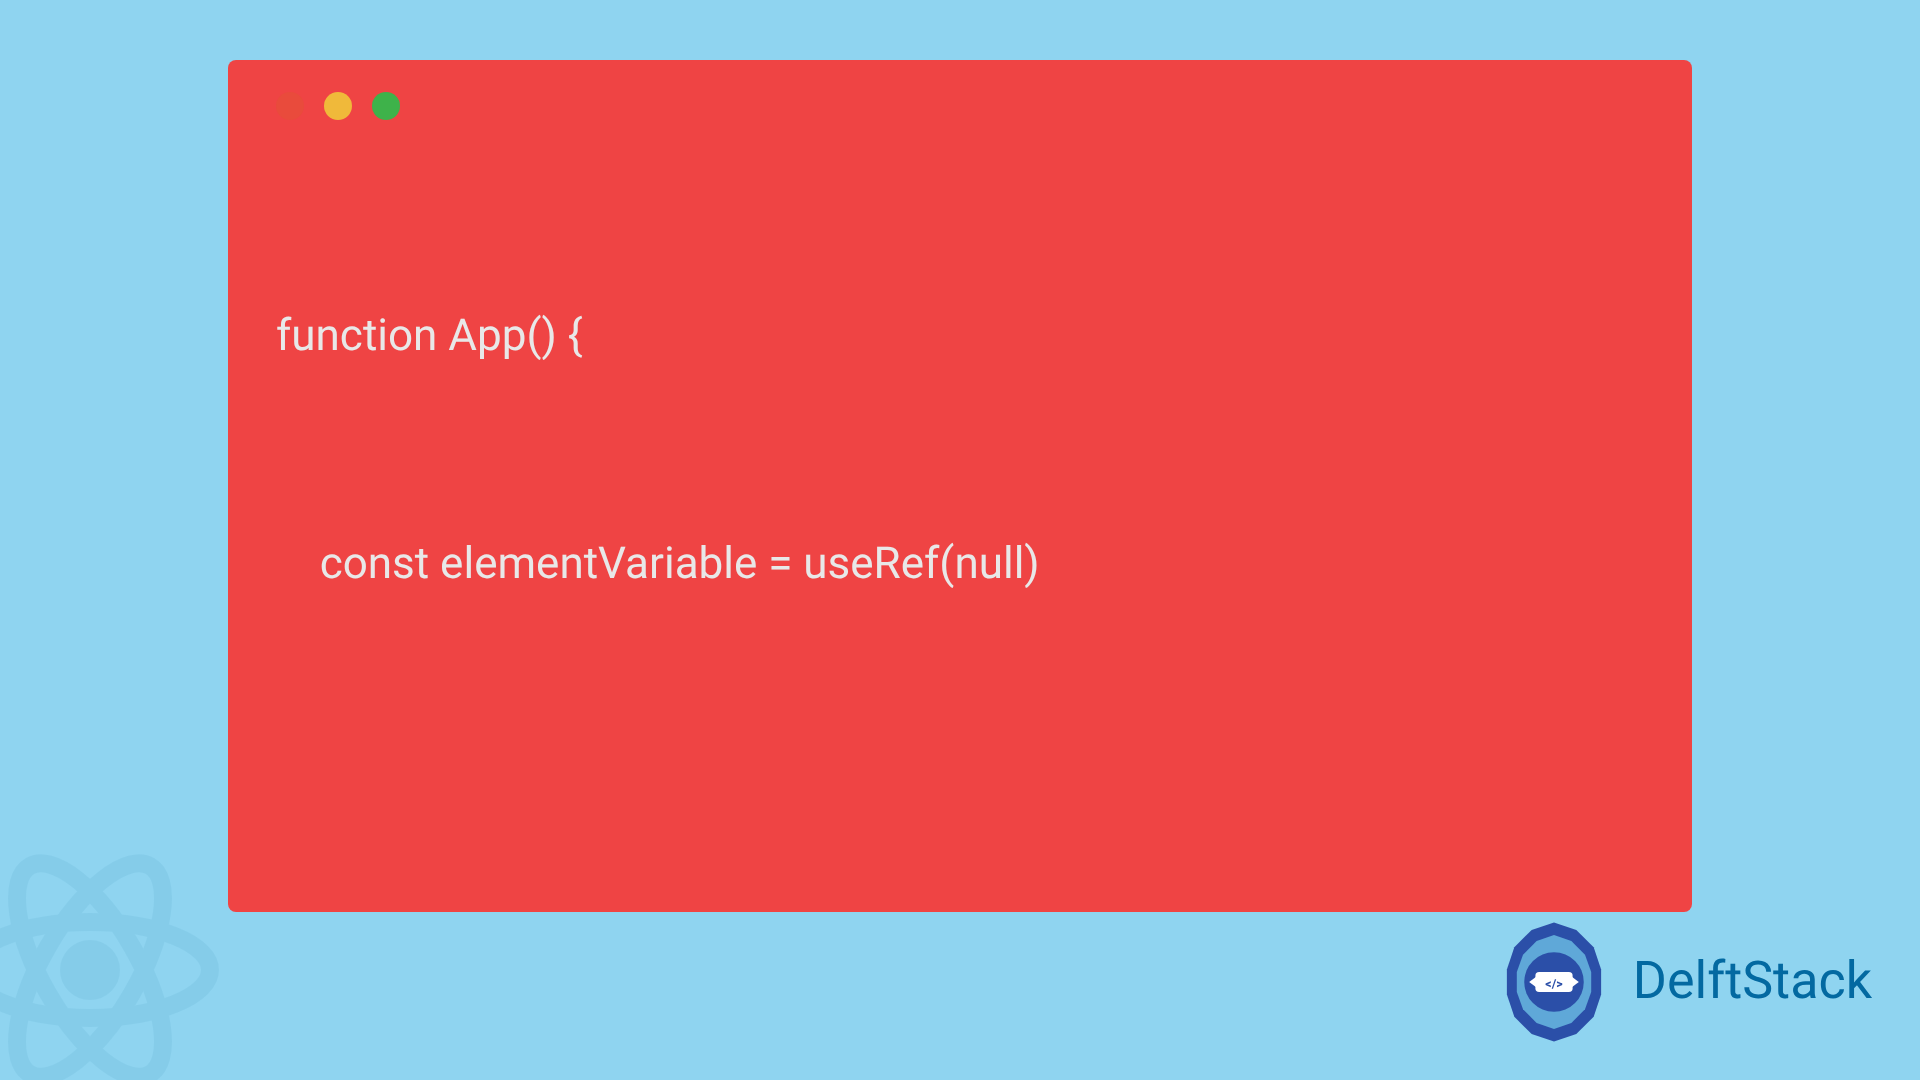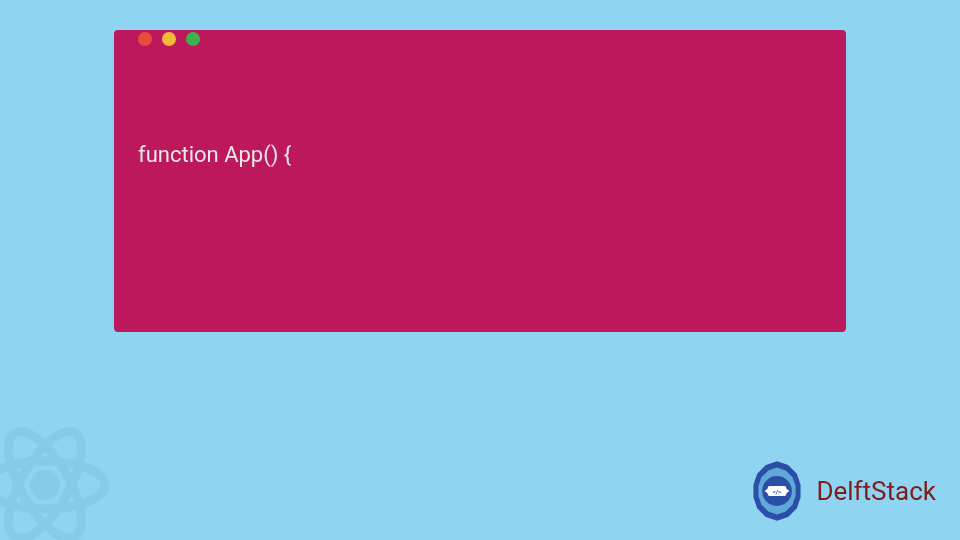--- a/index.html
+++ b/index.html
@@ -38,10 +38,10 @@
       left: 114px;
       top: 30px;
       width: 732px;
-      height: 302px;
-      background: #be185d;
+      height: 426px;
+      background: #ef4444;
       border-radius: 4px;
-      padding: 2px 24px 20px 24px;
+      padding: 16px 24px 20px 24px;
     }
     .titlebar {
       display: flex;

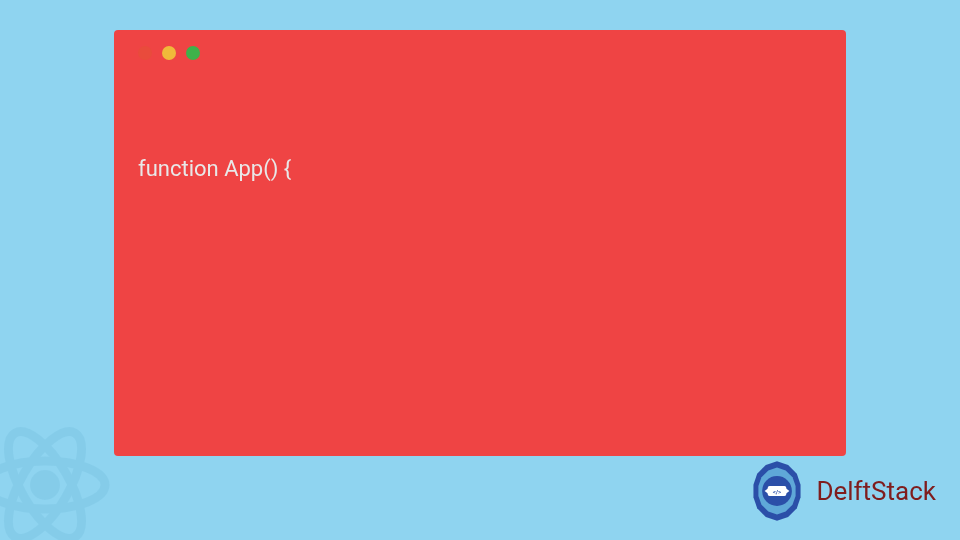--- a/index.html
+++ b/index.html
@@ -102,6 +102,7 @@
   </div>
   <div class="code">
     <div>function App() {</div>
+    <div>    const elementVariable = useRef(null)</div>
     
     
     

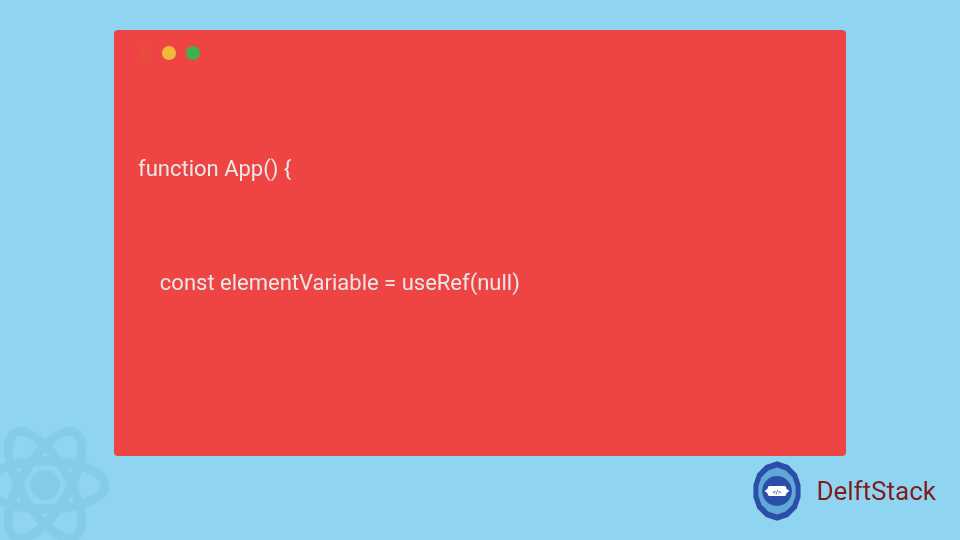--- a/index.html
+++ b/index.html
@@ -74,7 +74,7 @@
     .brand-text {
       font-size: 26px;
       font-weight: 400;
-      color: #7f1d1d;
+      color: #0369a1;
       text-align: center;
     }
     .brand-logo {

